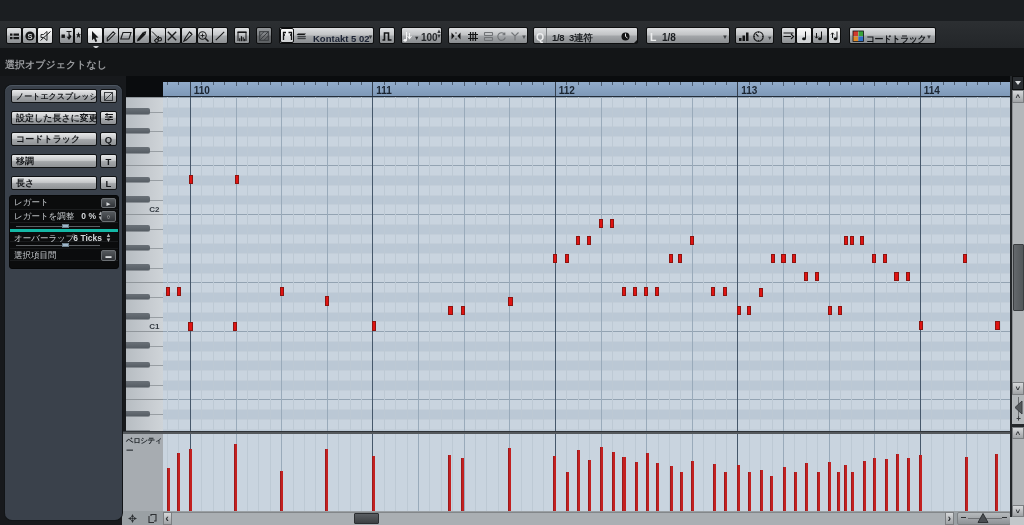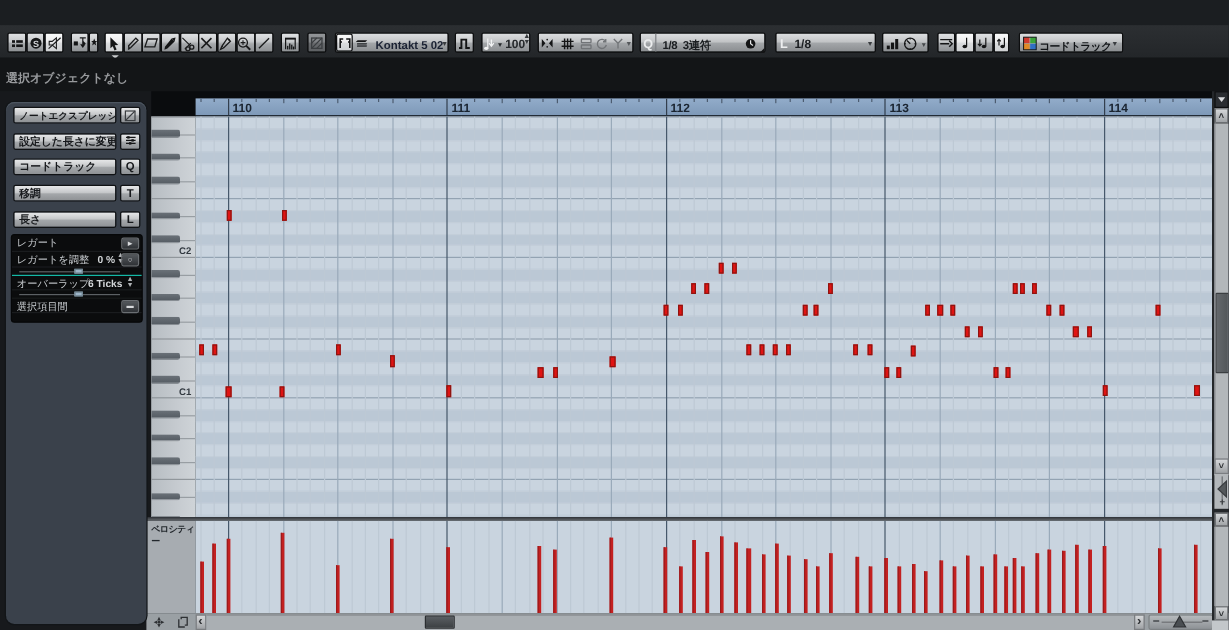--- a/index.html
+++ b/index.html
@@ -760,7 +760,7 @@
           <i class="ln"></i>
           <i class="th" style="left:52px"></i>
         </div>
-<div class="brow" style="border-top:1px solid #14b8a6">オーバーラップ<b class="val" style="right:16px">6 Ticks</b><i class="spin" style="right:6px">▲<br>▼</i></div>
+<div class="brow" style="border-top:3px solid #14b8a6">オーバーラップ<b class="val" style="right:16px">6 Ticks</b><i class="spin" style="right:6px">▲<br>▼</i></div>
 <div class="sld">
           <i class="ln"></i>
           <i class="th" style="left:52px"></i>

